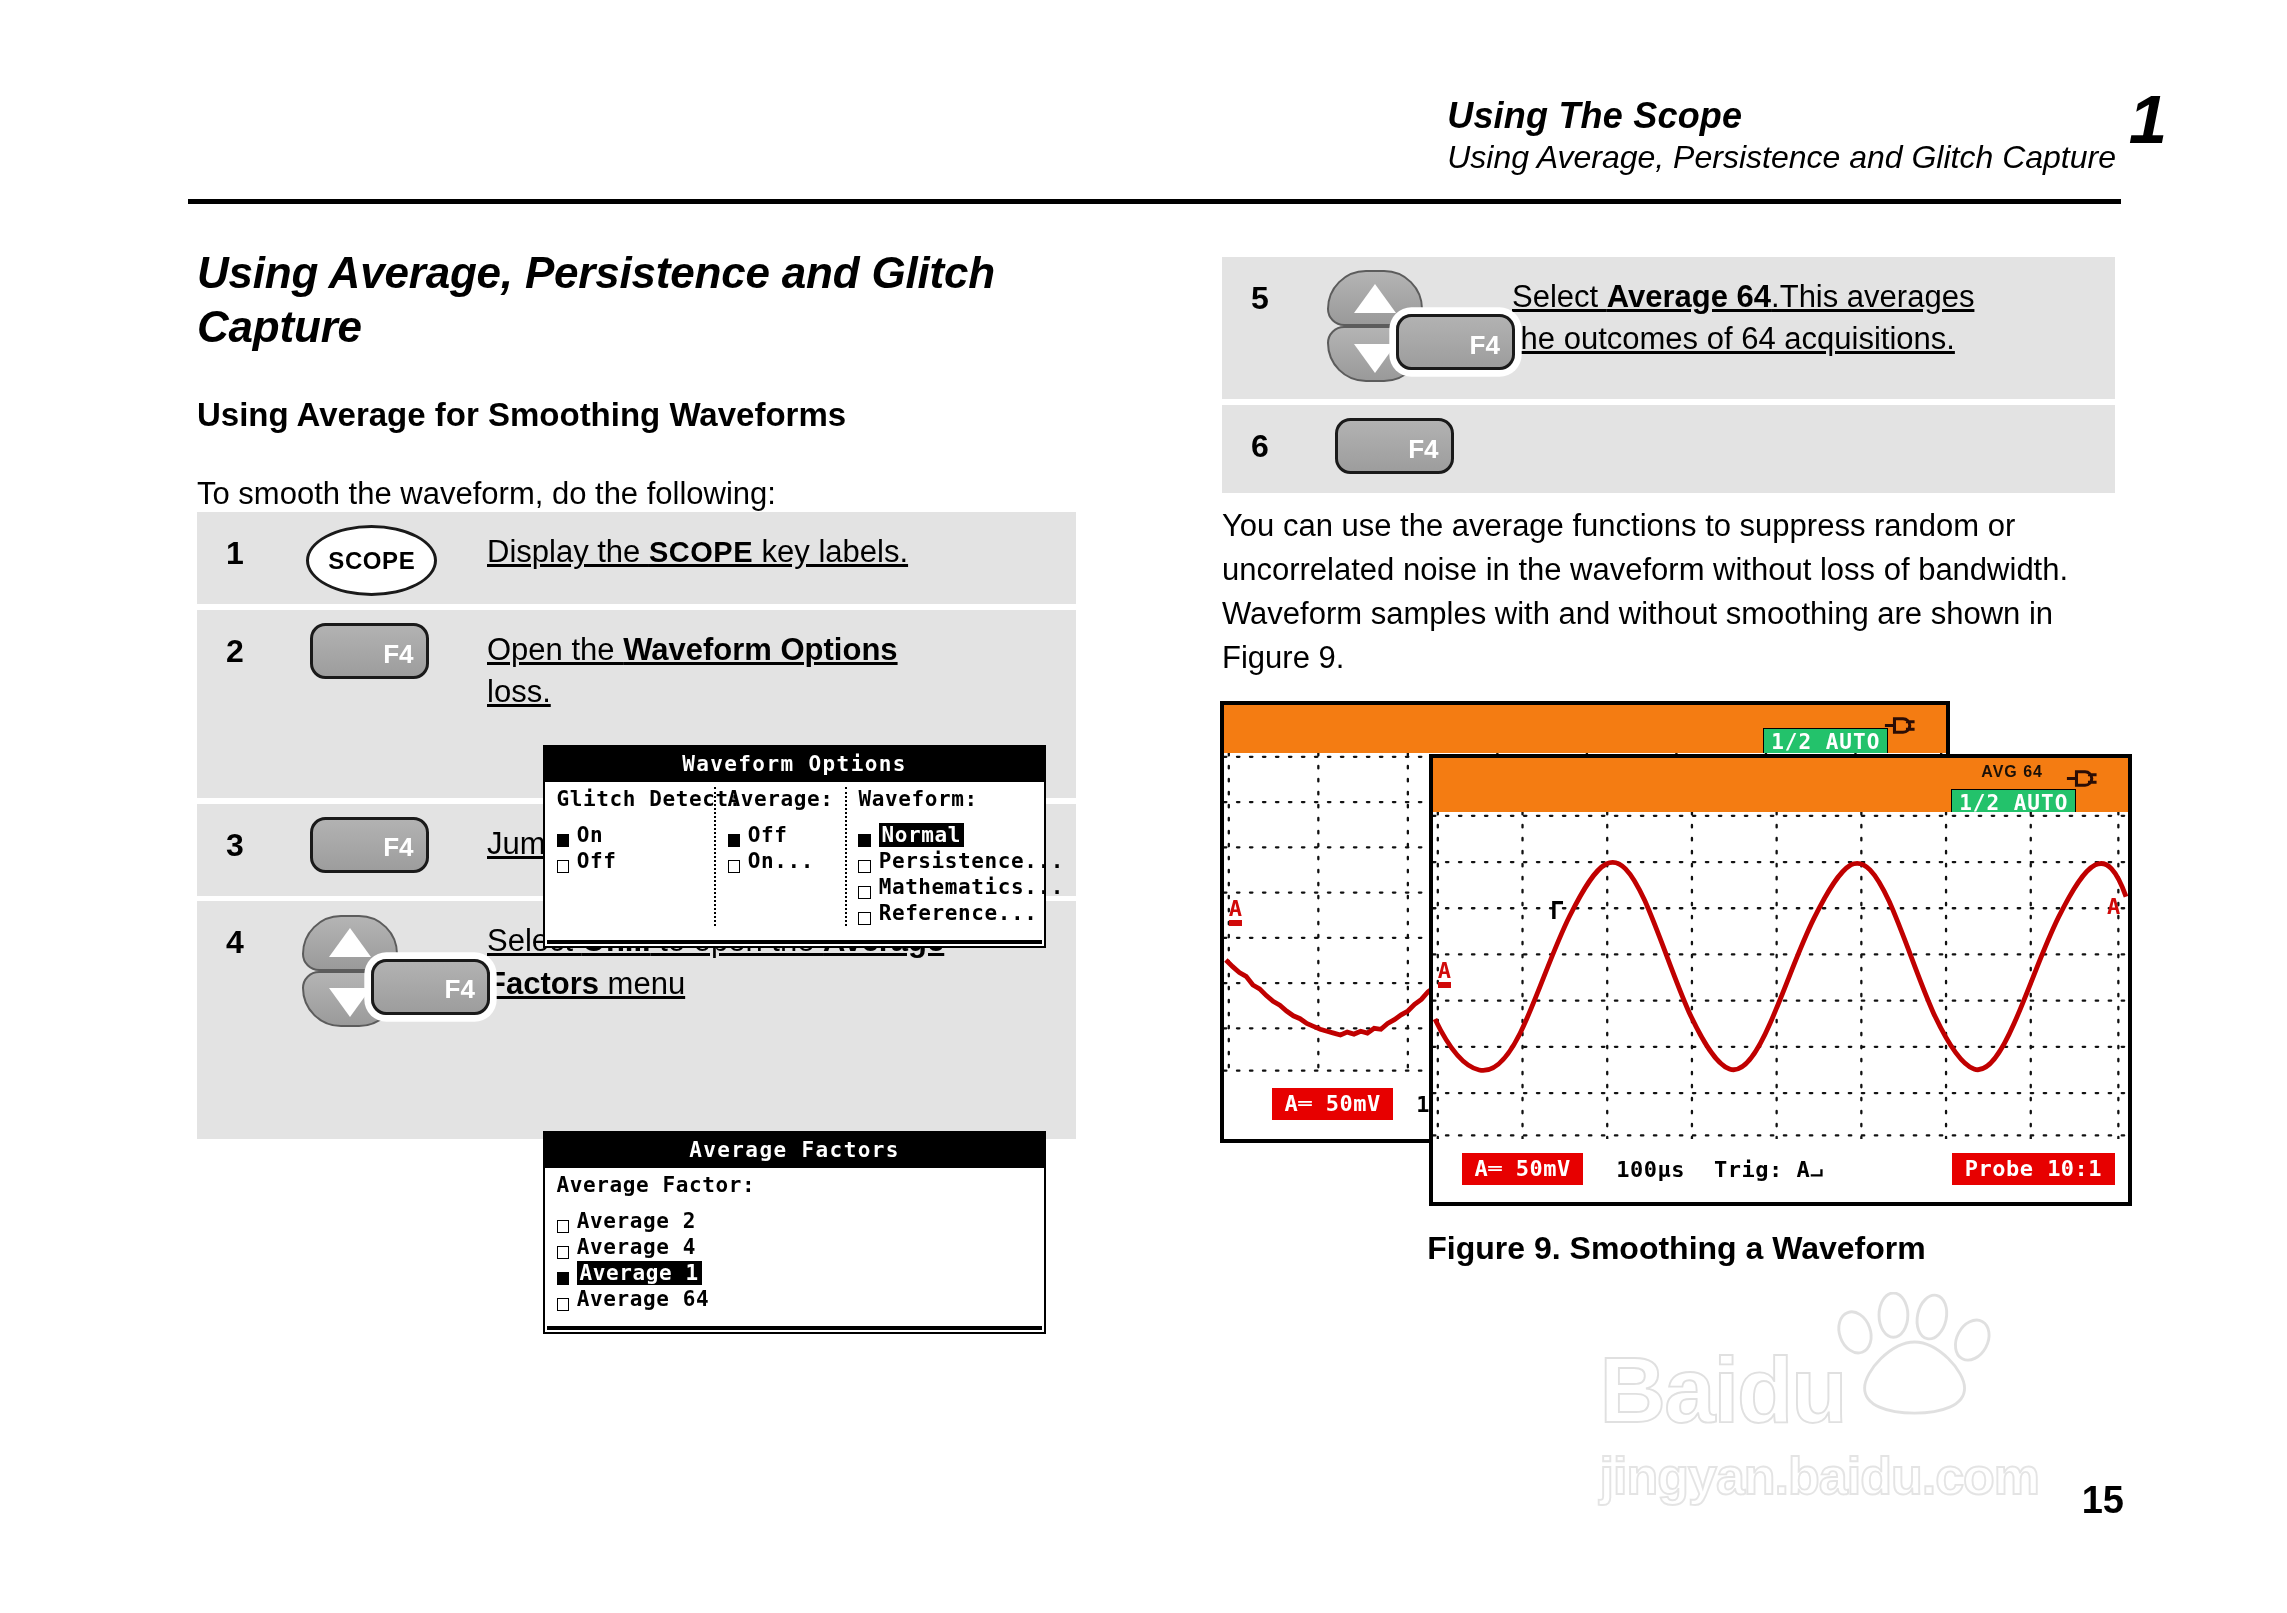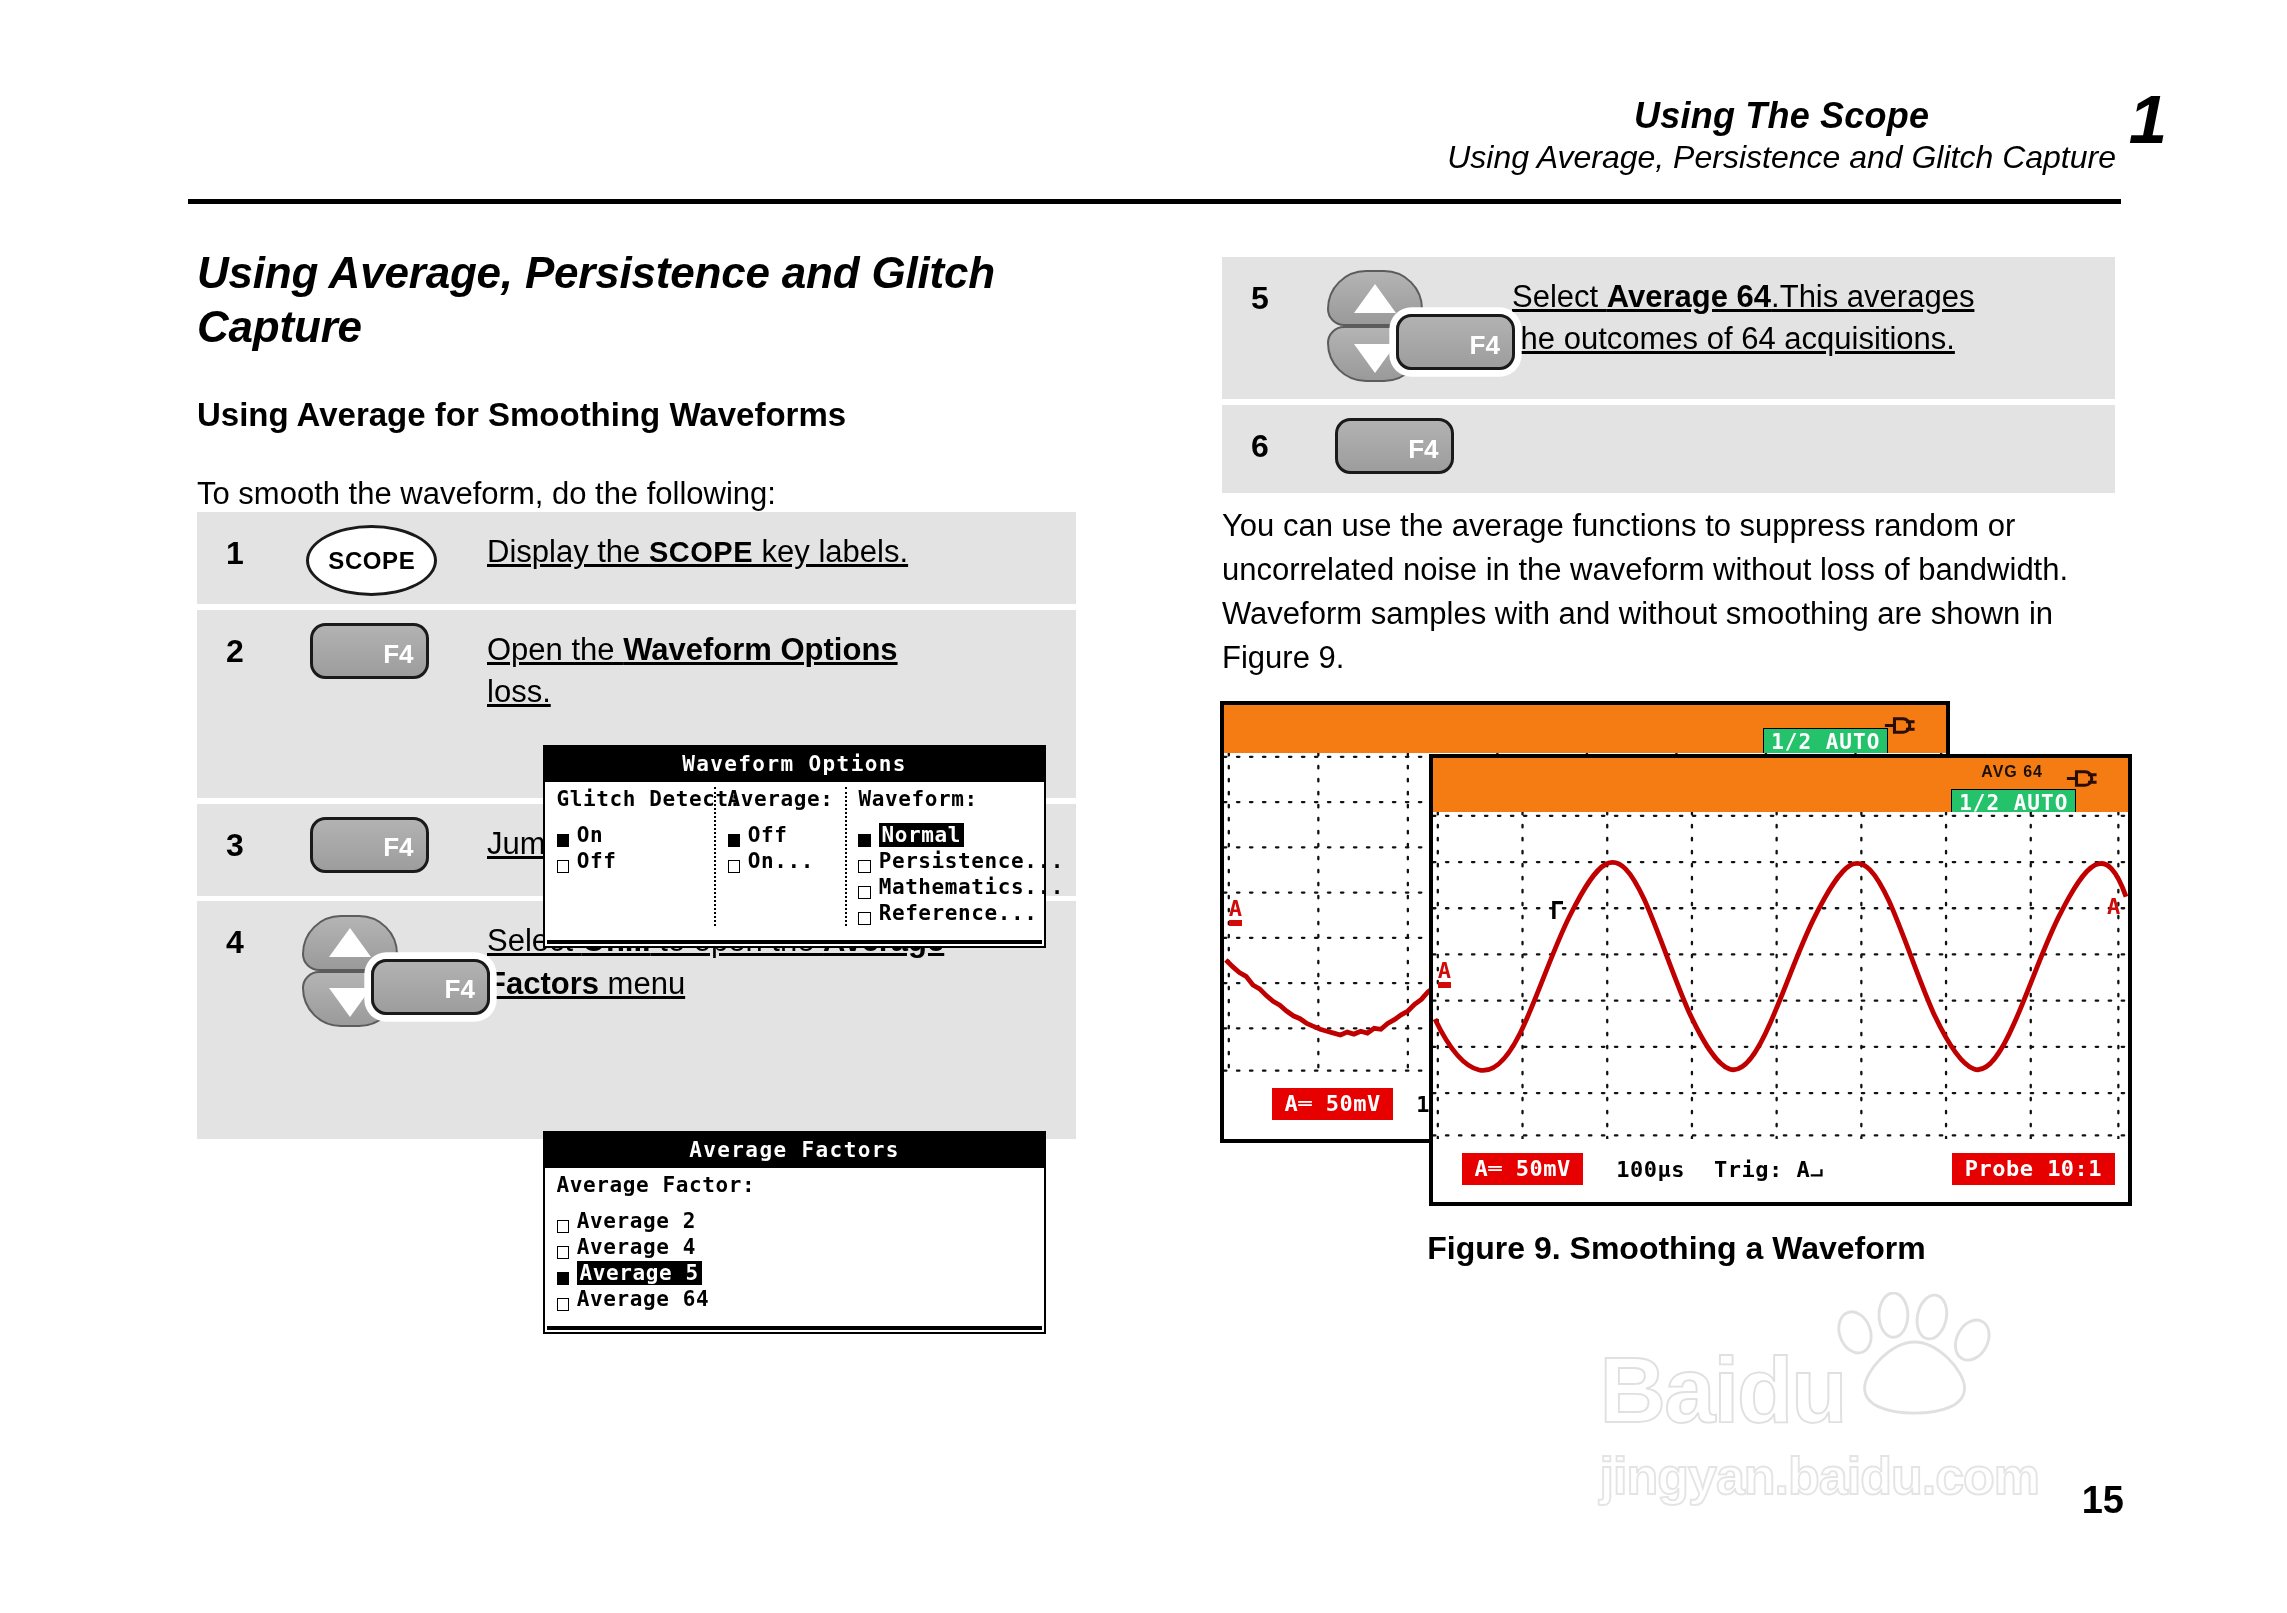--- a/index.html
+++ b/index.html
@@ -27,7 +27,7 @@
     position: absolute;
     right: 171px;
     top: 94px;
-    text-align: center;
+    text-align: left;
     line-height: 1.22;
   }
   .hdr-line1 {

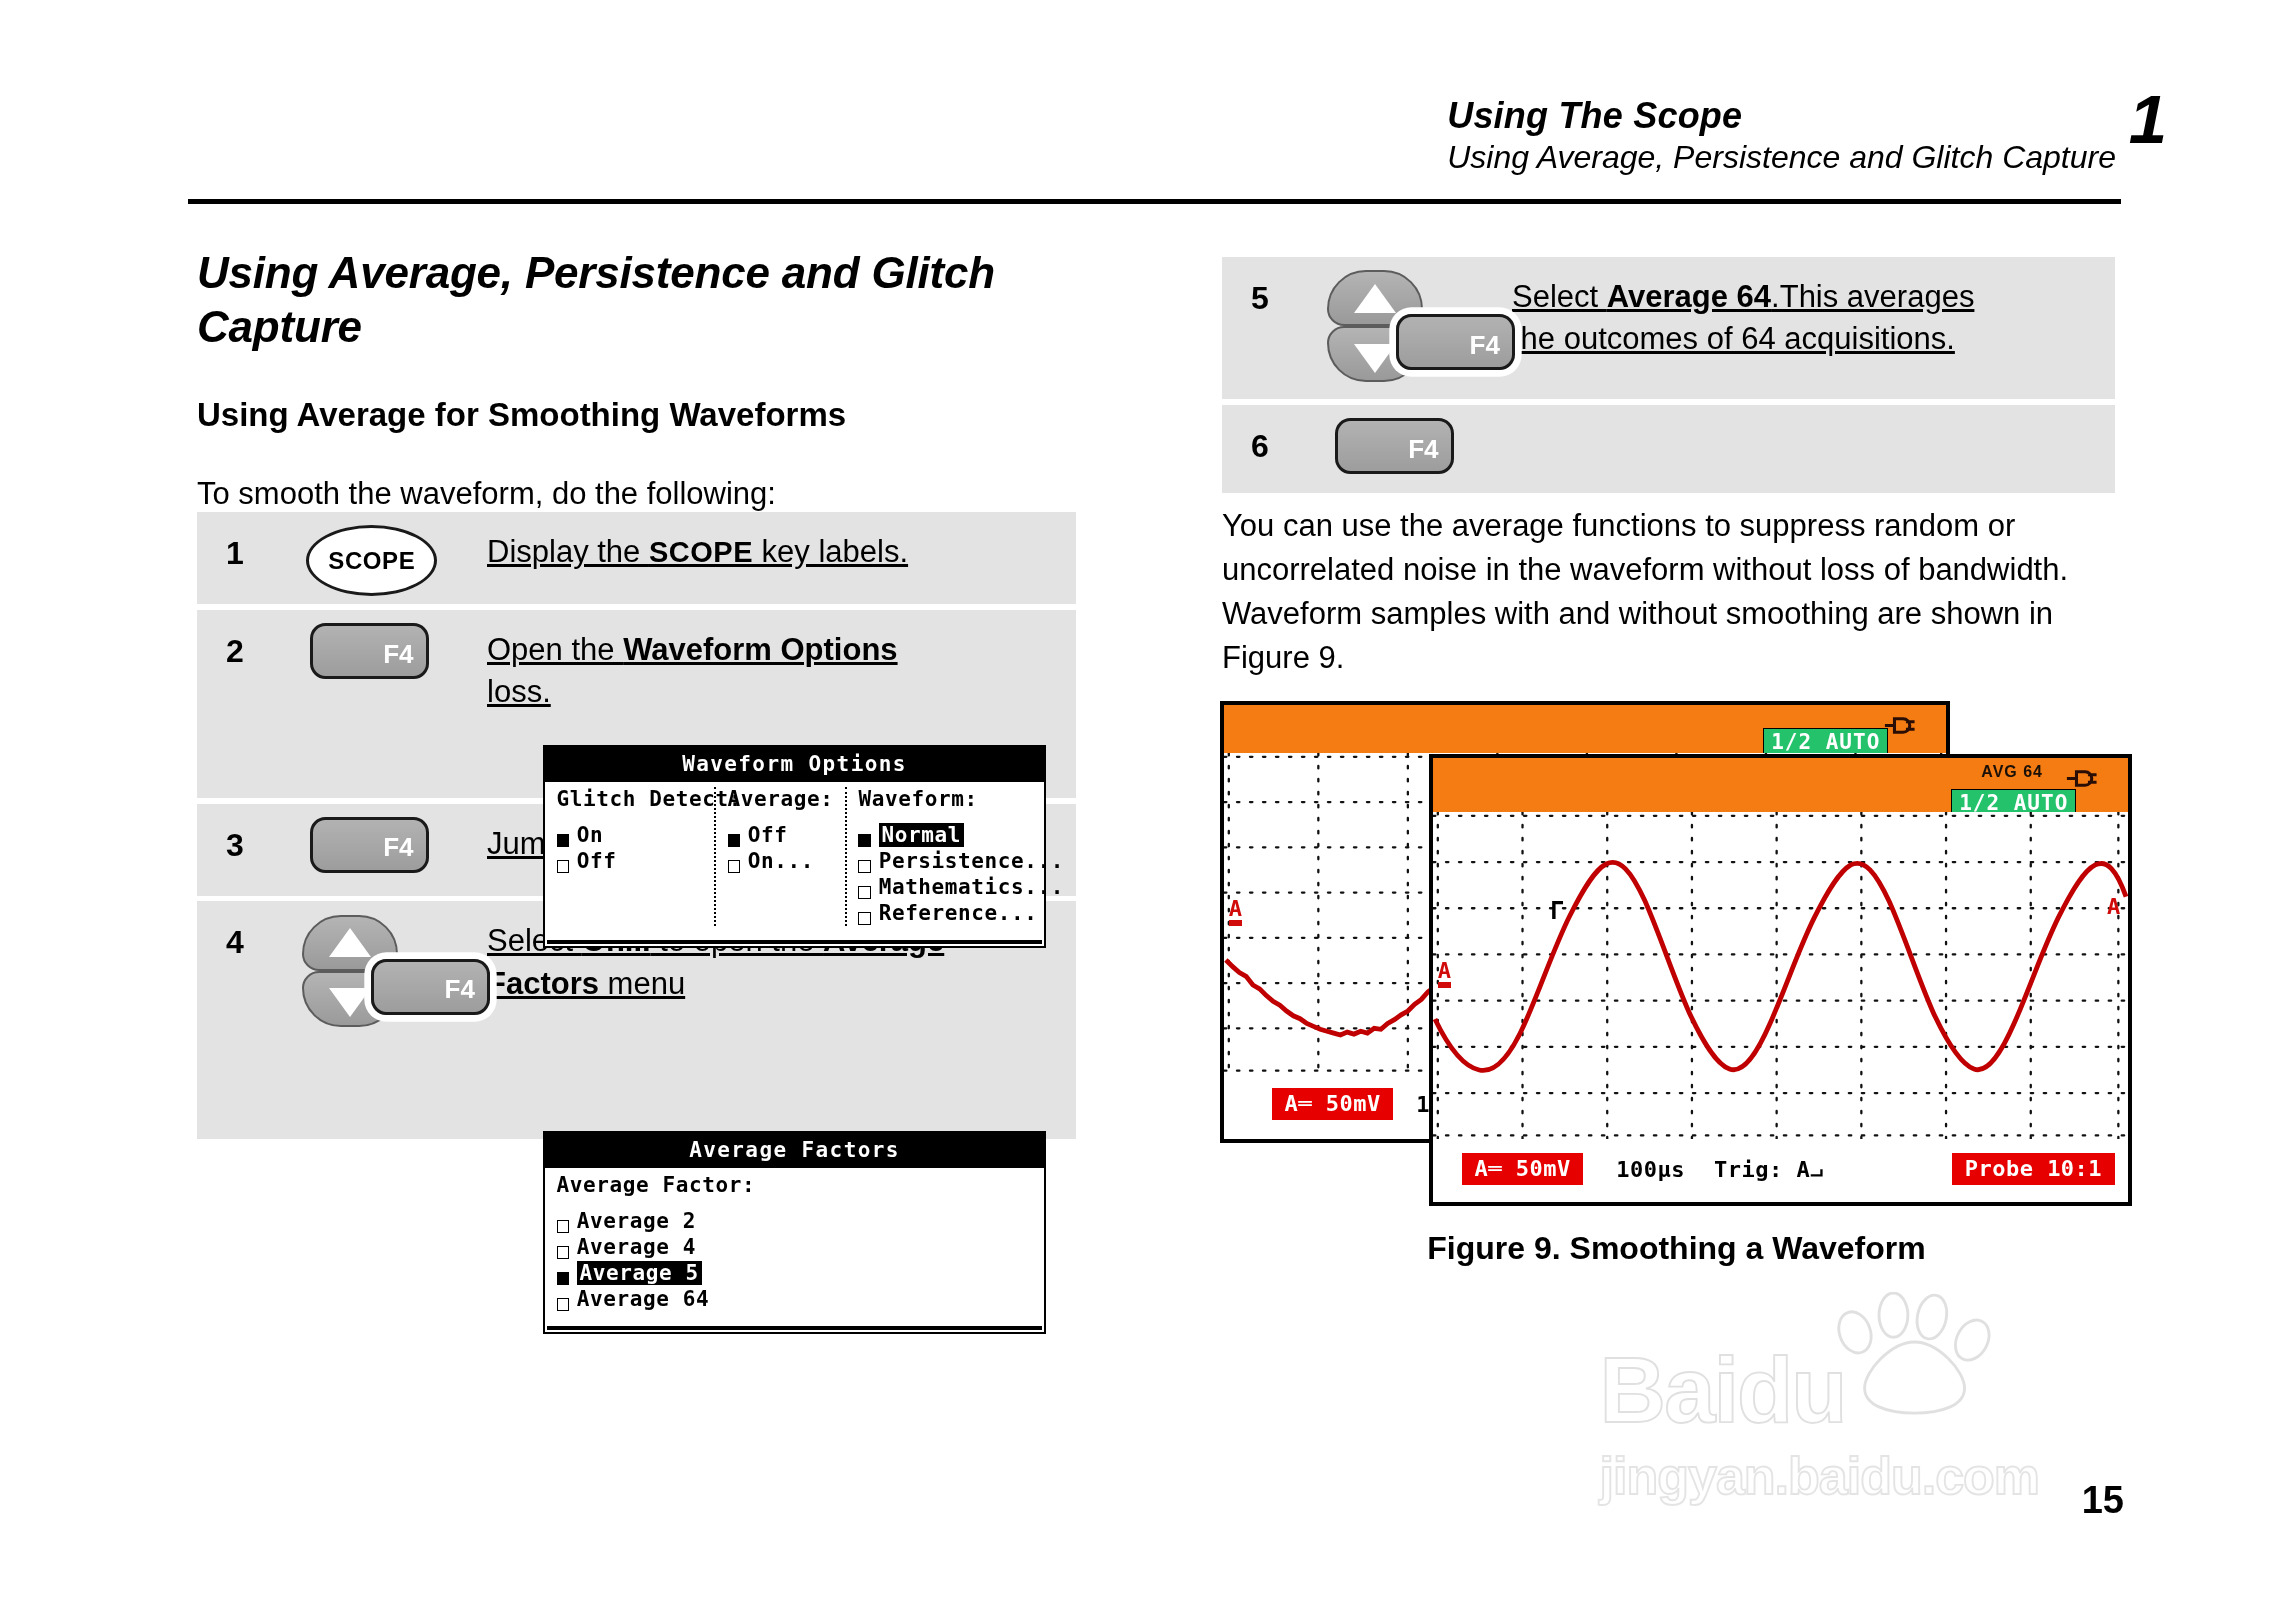--- a/index.html
+++ b/index.html
@@ -654,7 +654,7 @@
       </div>
       <div class="lcd-item">
         <span class="bullet filled"></span>
-        <span class="txt hl">Average 5</span>
+        <span class="txt hl">Average 1</span>
       </div>
       <div class="lcd-item">
         <span class="bullet empty"></span>

